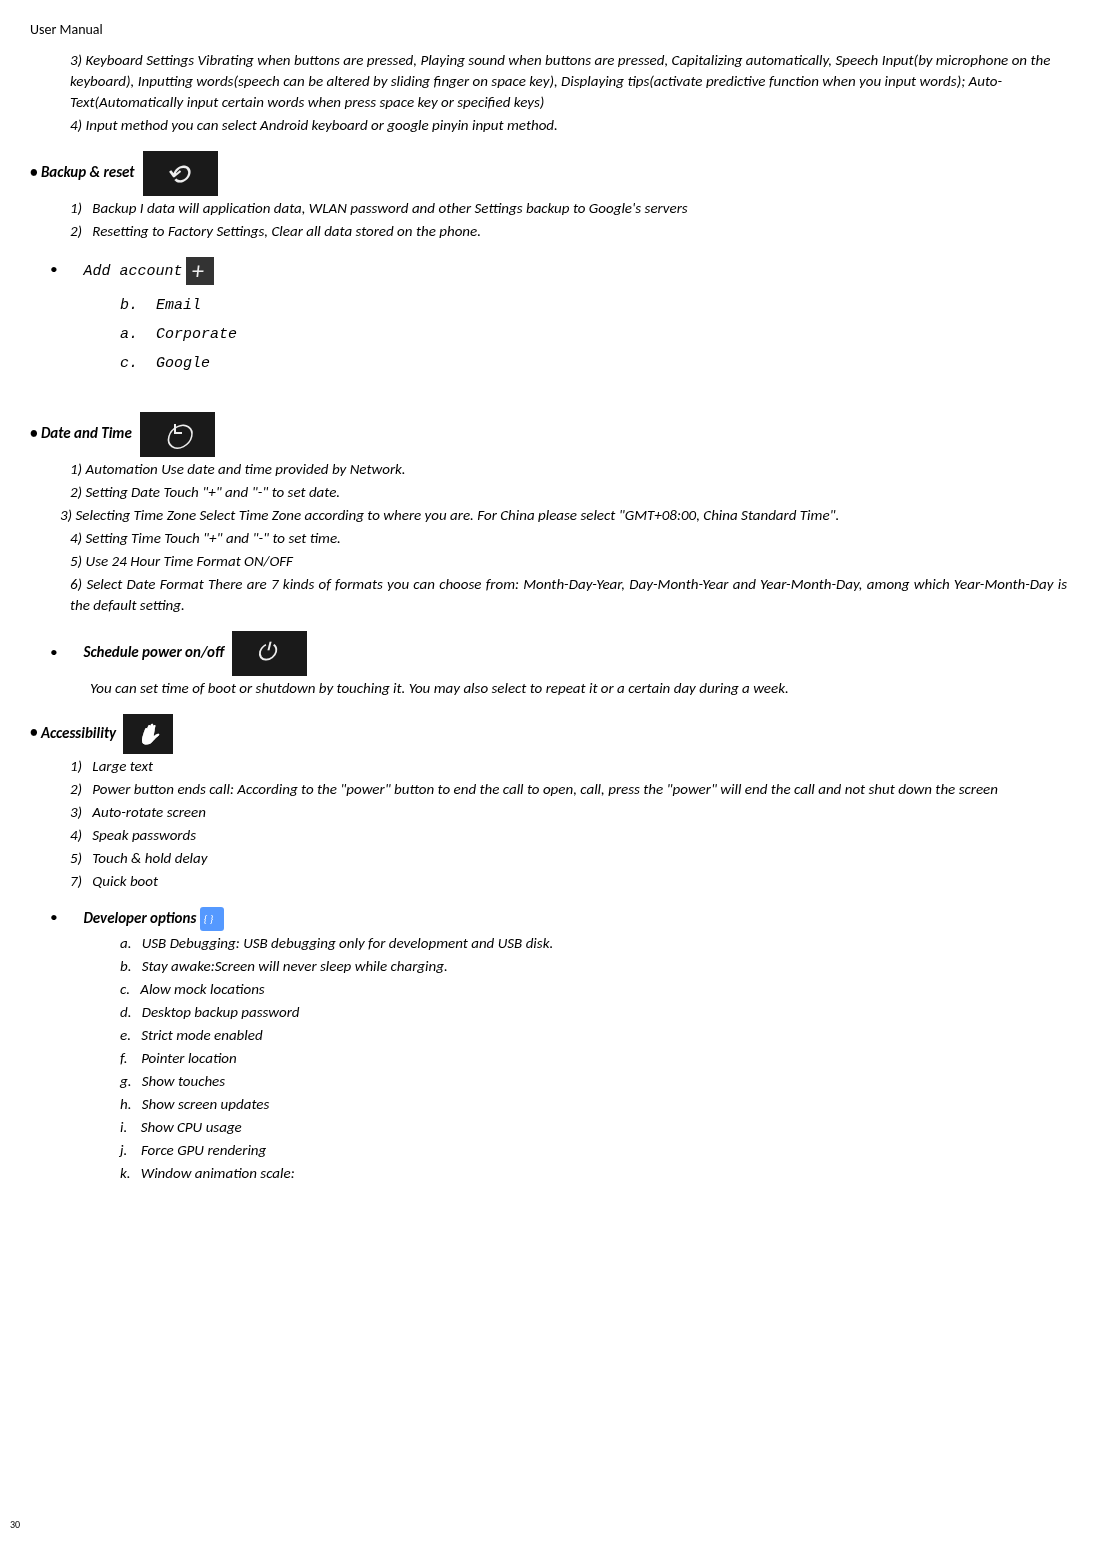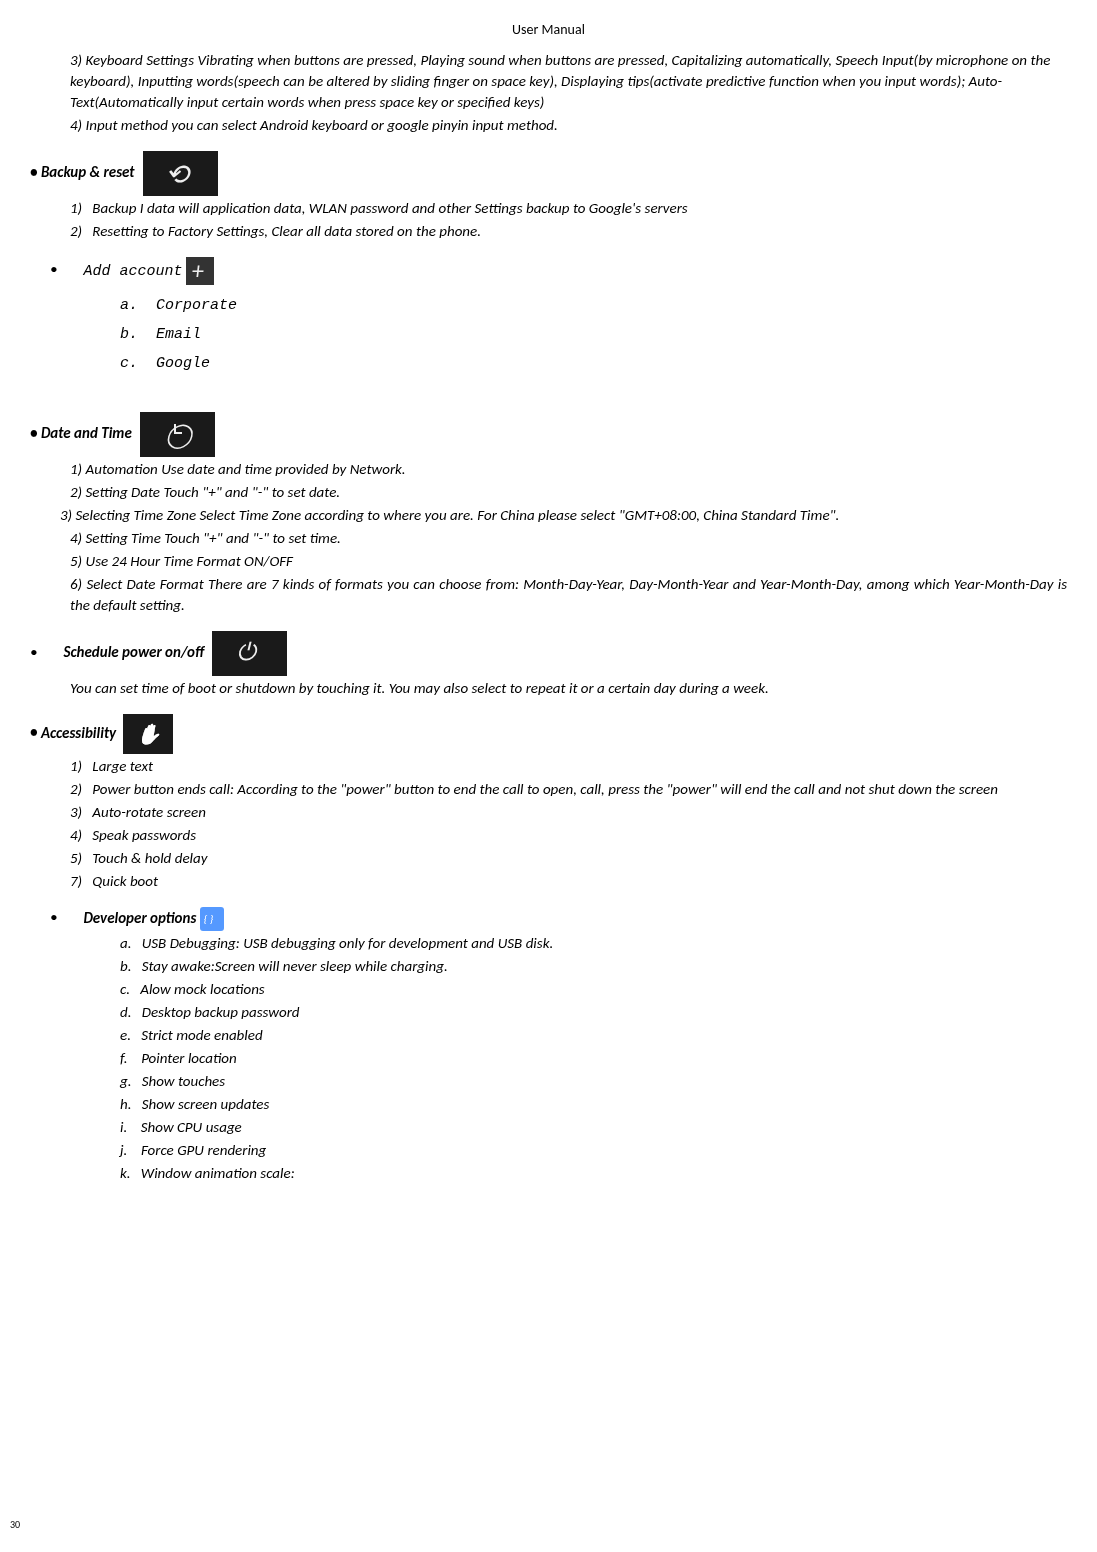--- a/index.html
+++ b/index.html
@@ -12,7 +12,7 @@
       color: #000;
     }
     .header {
-      text-align: center;
+      text-align: left;
       font-size: 14px;
       margin-bottom: 10px;
     }

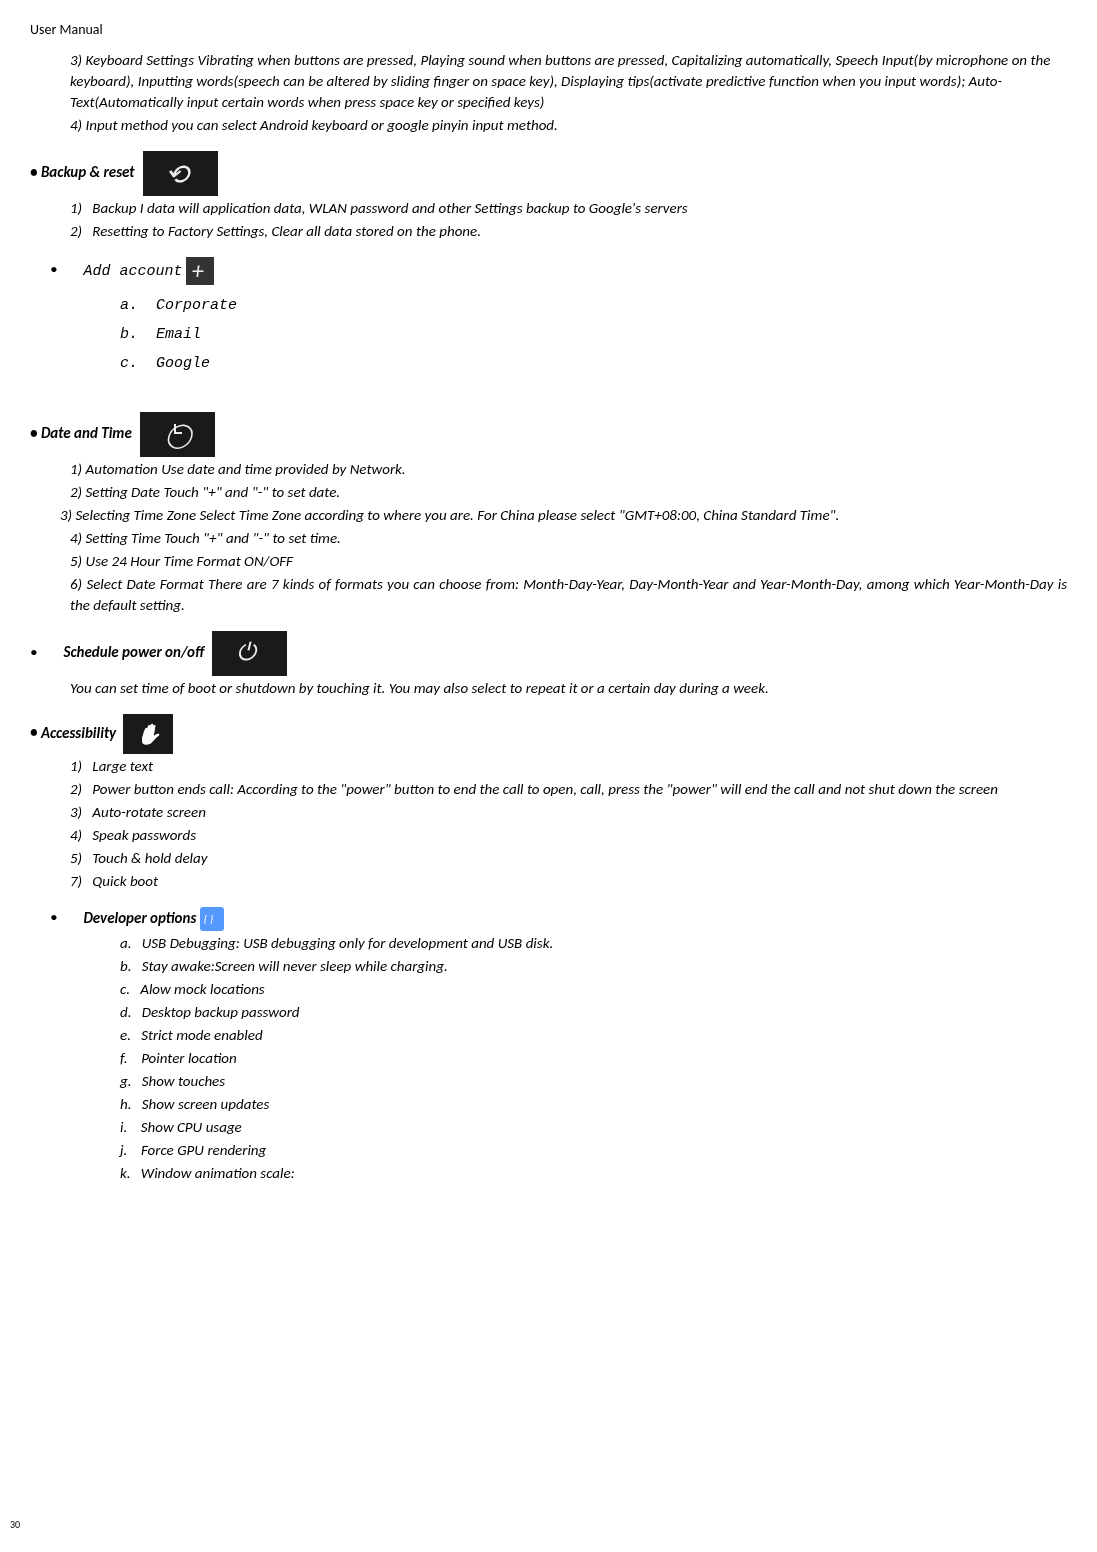--- a/index.html
+++ b/index.html
@@ -182,8 +182,8 @@
     <span class="icon-plus"></span>
   </div>
   <div class="indent-2 mono" style="margin-top:10px">
+    <div class="row" style="margin:8px 0">b.&nbsp;&nbsp;<span>Email</span></div>
     <div class="row" style="margin:8px 0">a.&nbsp;&nbsp;<span>Corporate</span></div>
-    <div class="row" style="margin:8px 0">b.&nbsp;&nbsp;<span>Email</span></div>
     <div class="row" style="margin:0 0">c.&nbsp;&nbsp;<span>Google</span></div>
   </div>
 </div>

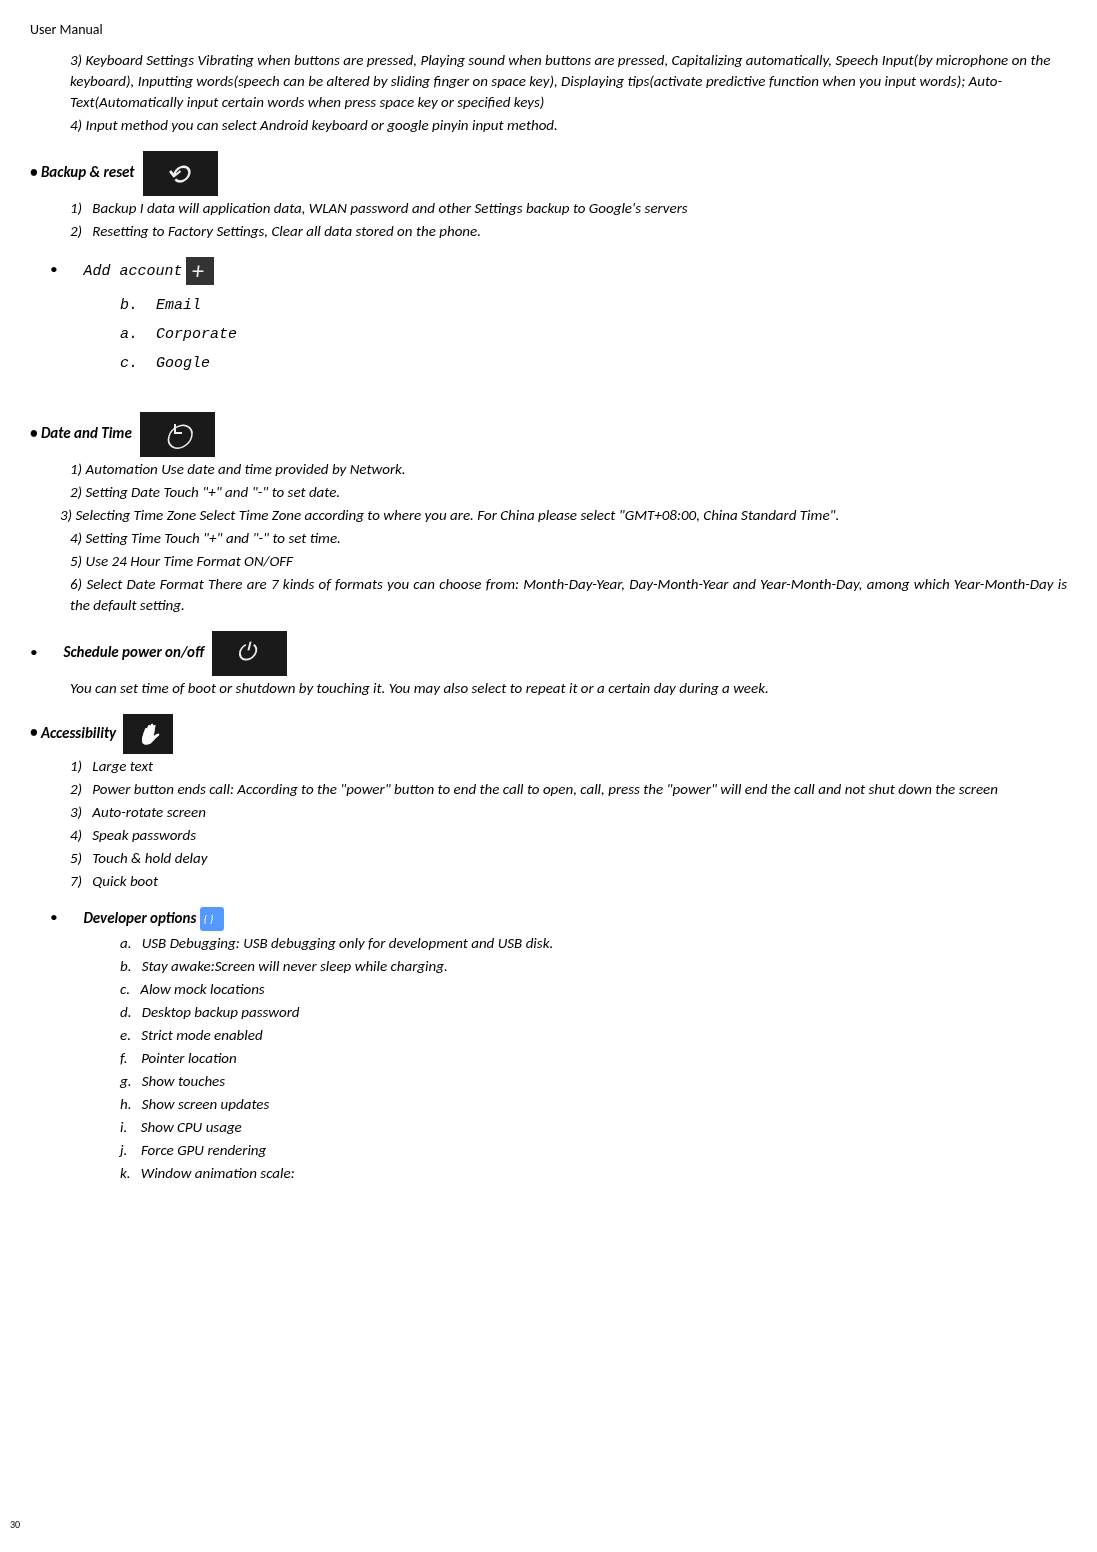--- a/index.html
+++ b/index.html
@@ -207,7 +207,7 @@
 </div>
 
 
-<div class="block" style="">
+<div class="block" style="margin-left:20px">
   <div class="row">
     <span style="display:inline-block;width:30px">•</span>
     <span class="section-title">Schedule power on/off</span>

